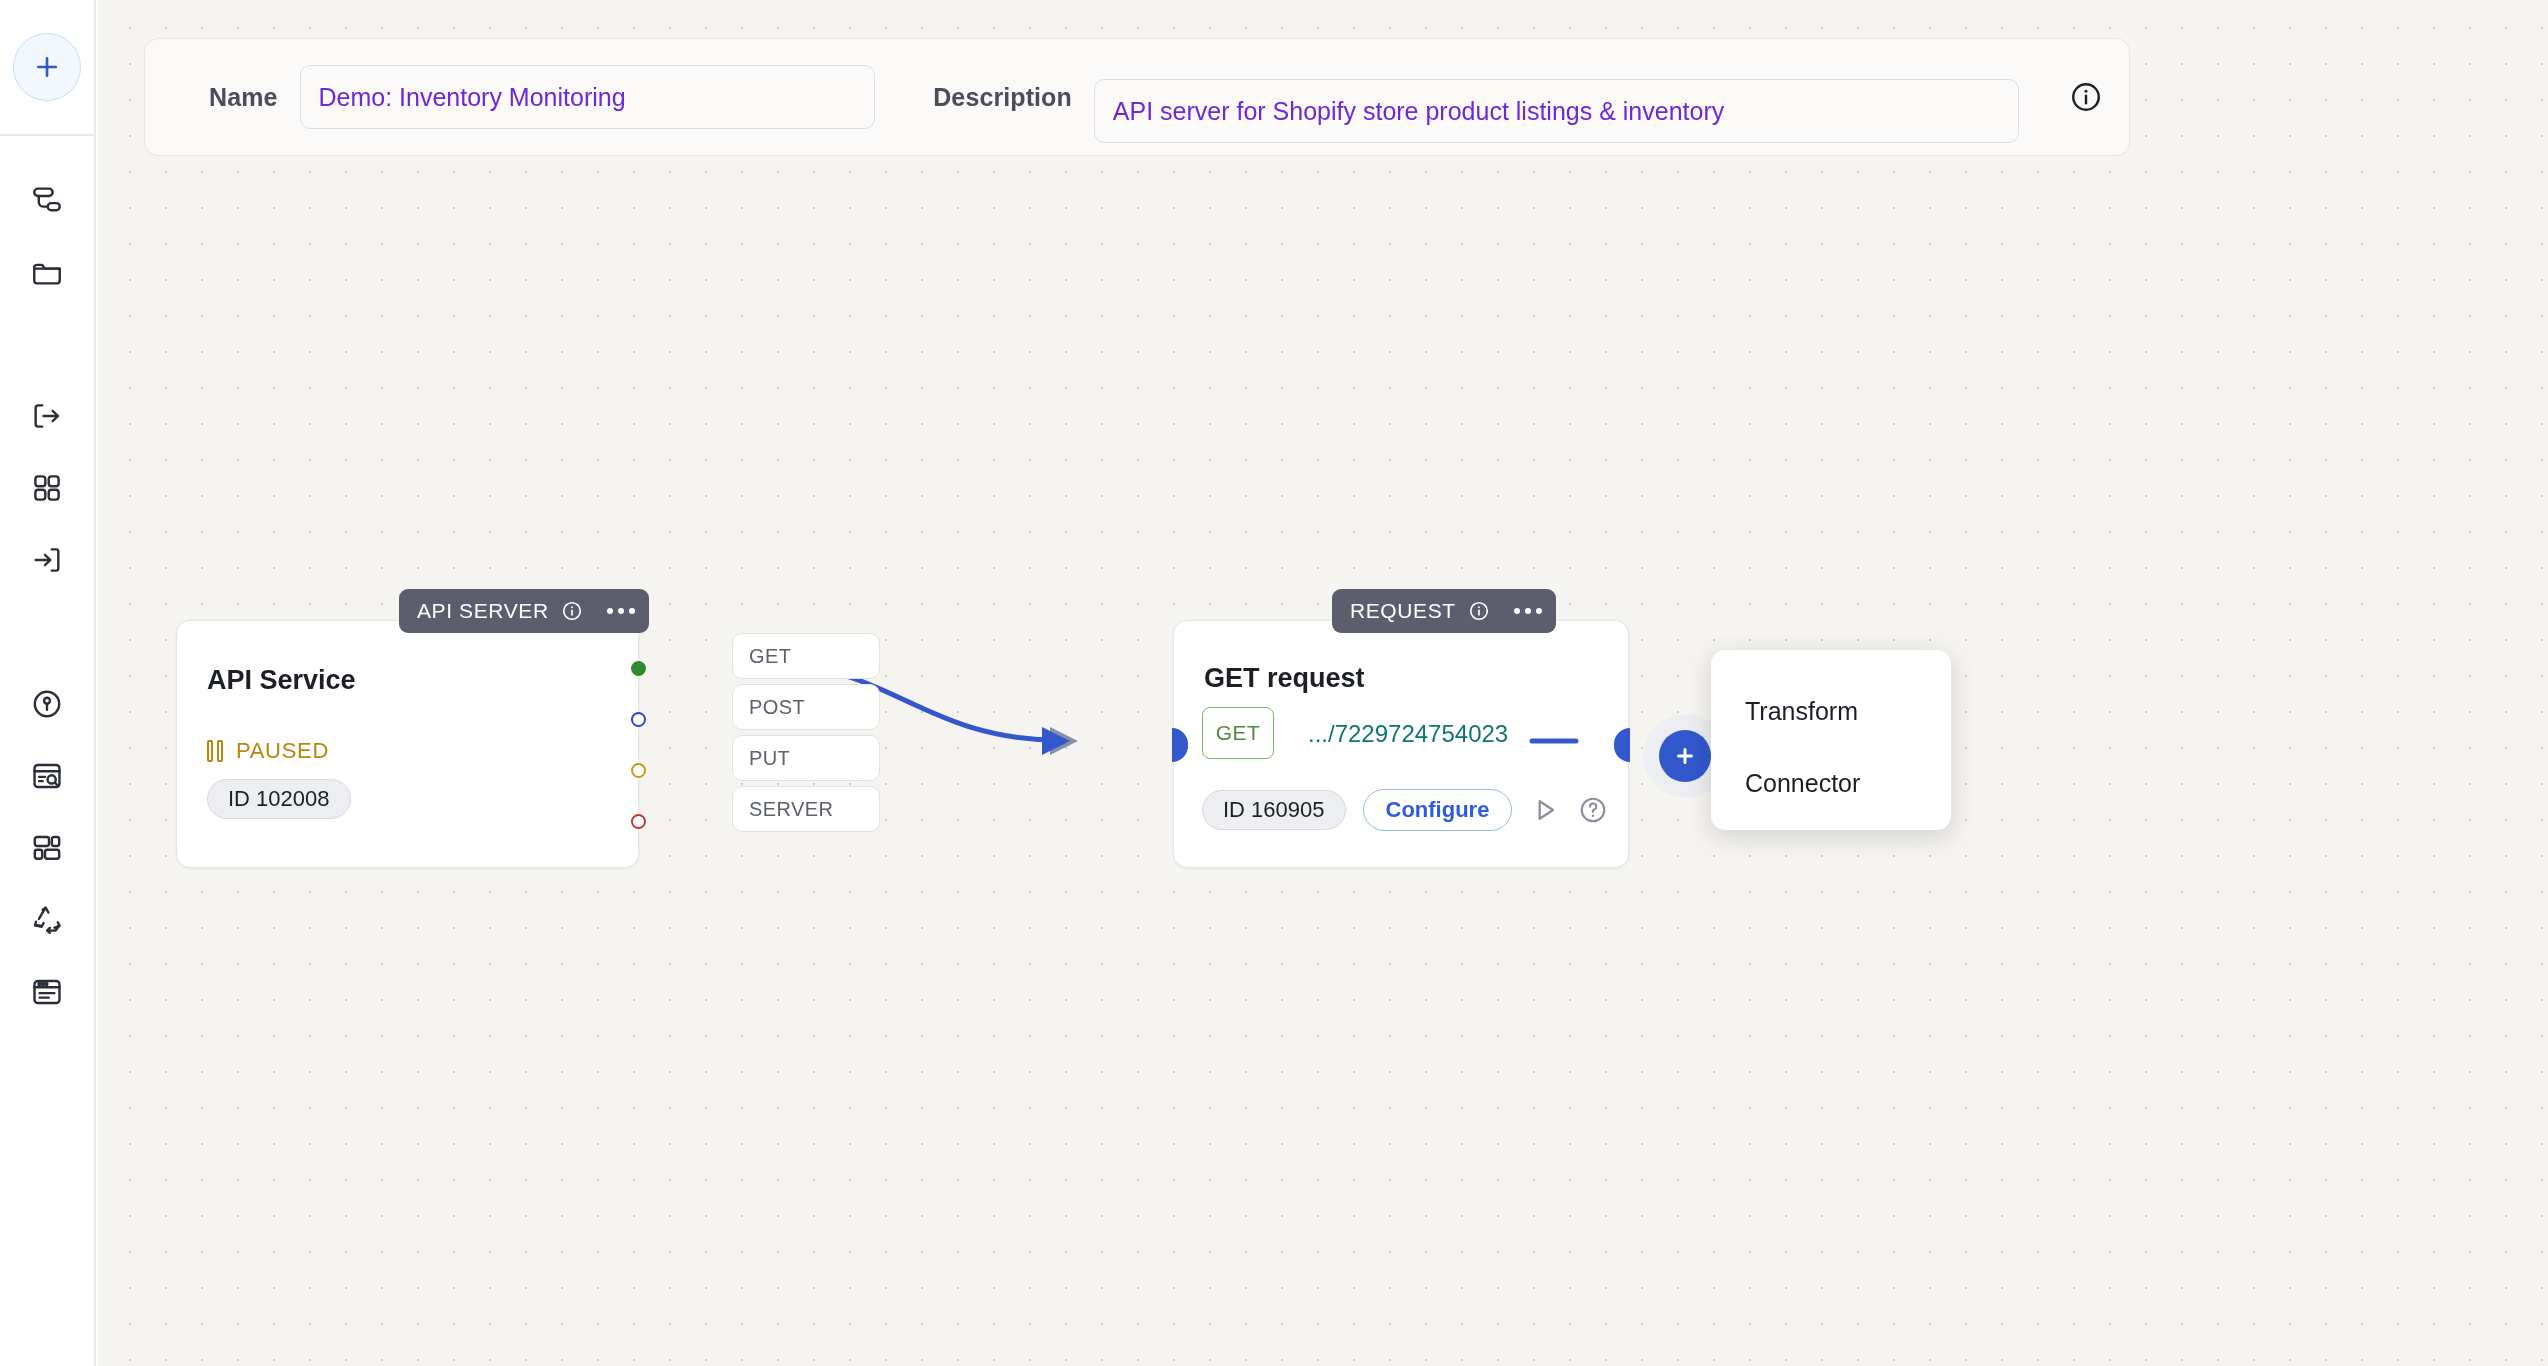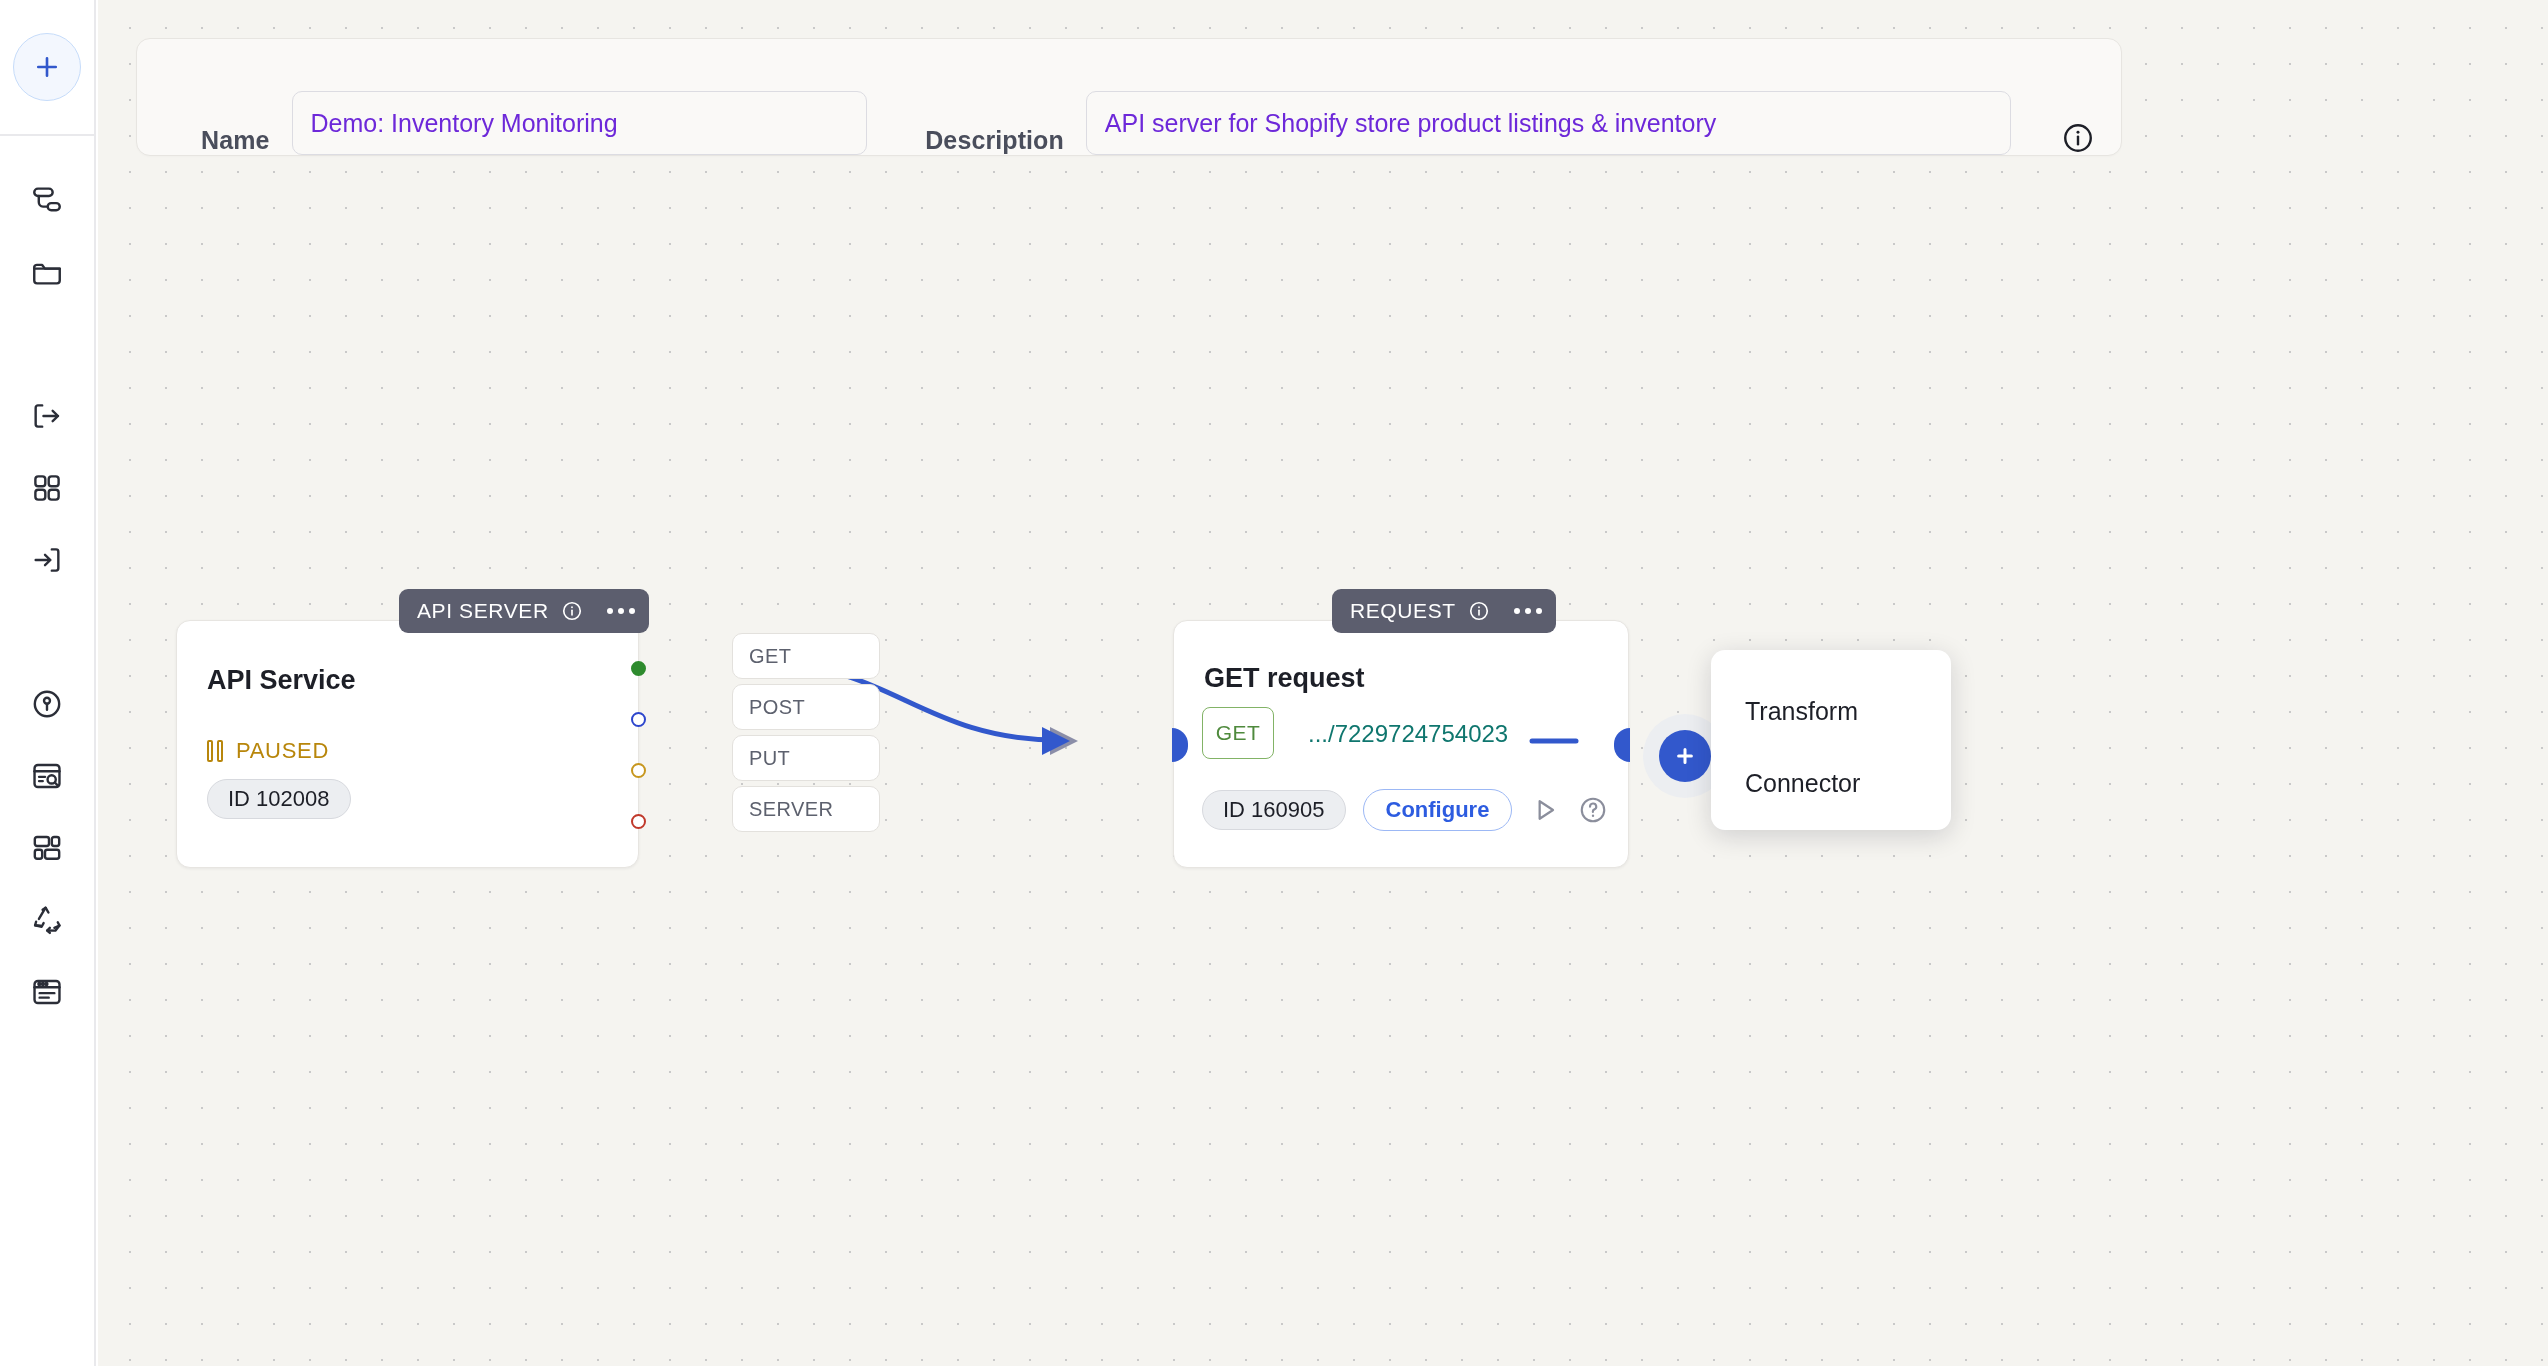--- a/index.html
+++ b/index.html
@@ -51,12 +51,12 @@
 
   
   #header-panel {
-    position: absolute; left: 38px; top: 38px;
+    position: absolute; left: 46px; top: 38px;
     width: 1986px; height: 118px;
     background: #faf9f7;
     border: 1.5px solid #e7e5e1;
     border-radius: 14px;
-    display: flex; align-items: flex-end;
+    display: flex; align-items: center;
     padding: 0 26px;
     box-shadow: 0 1px 2px rgba(0,0,0,0.02);
   }

